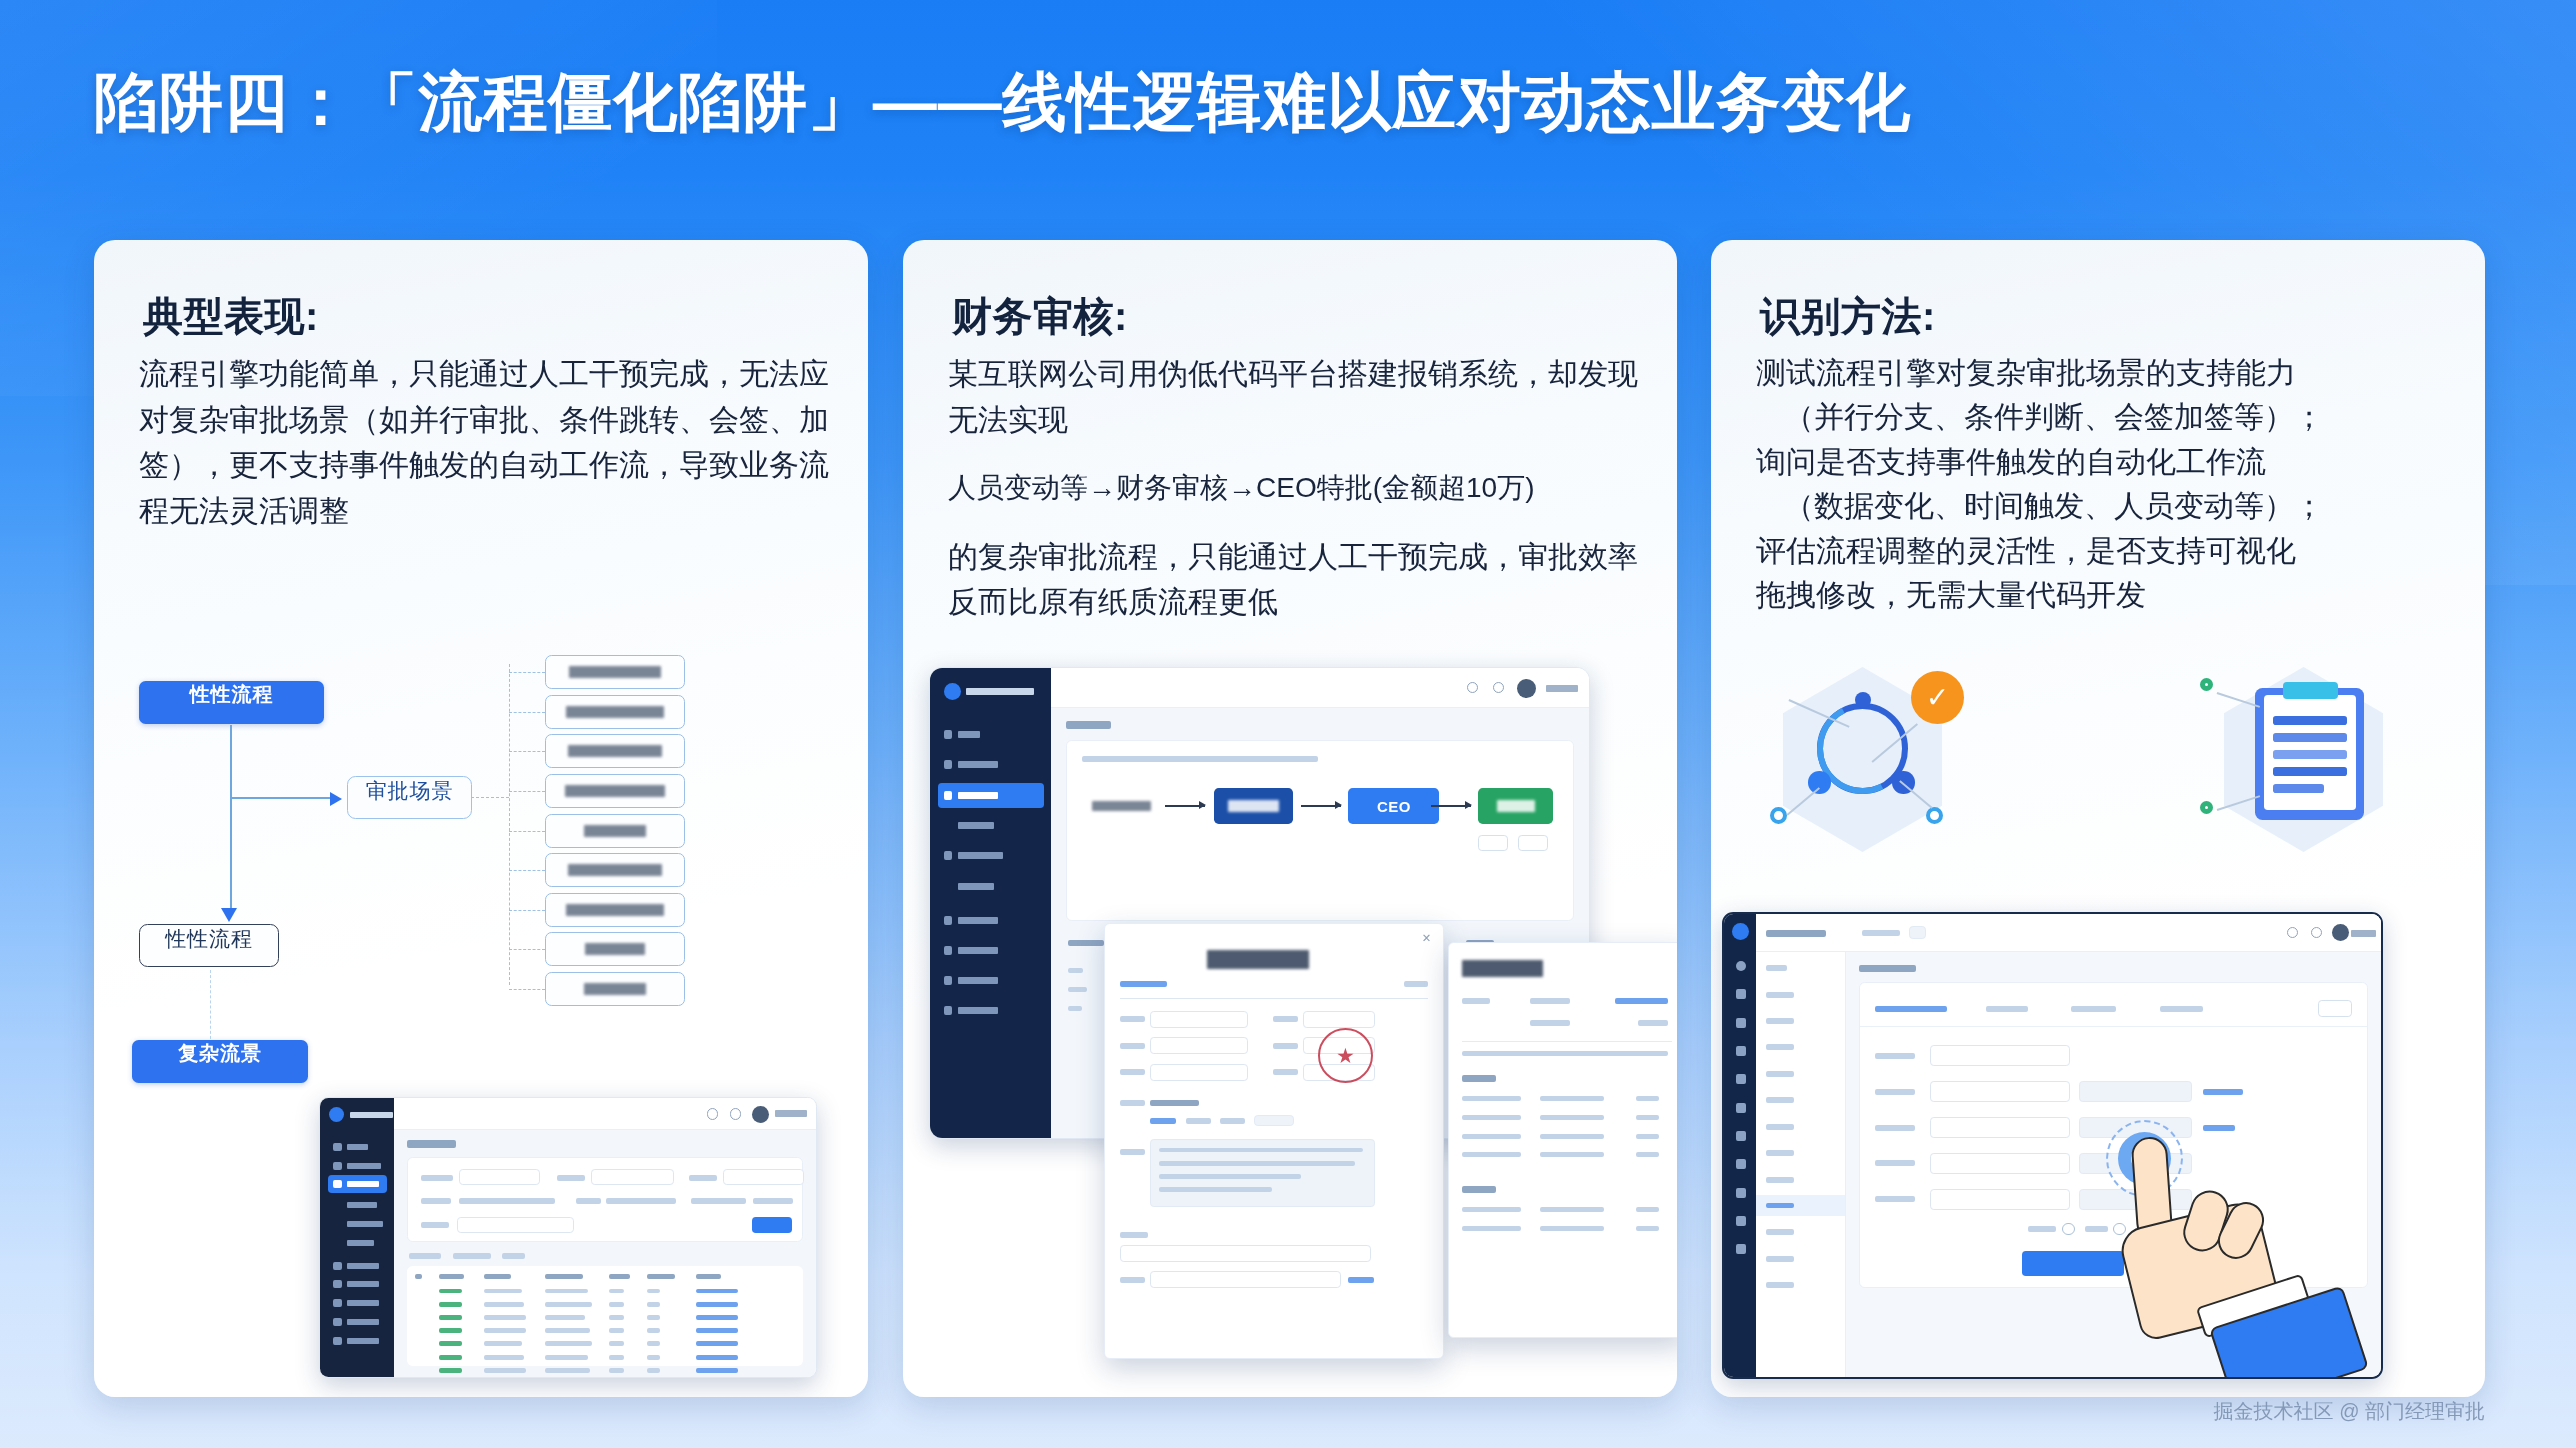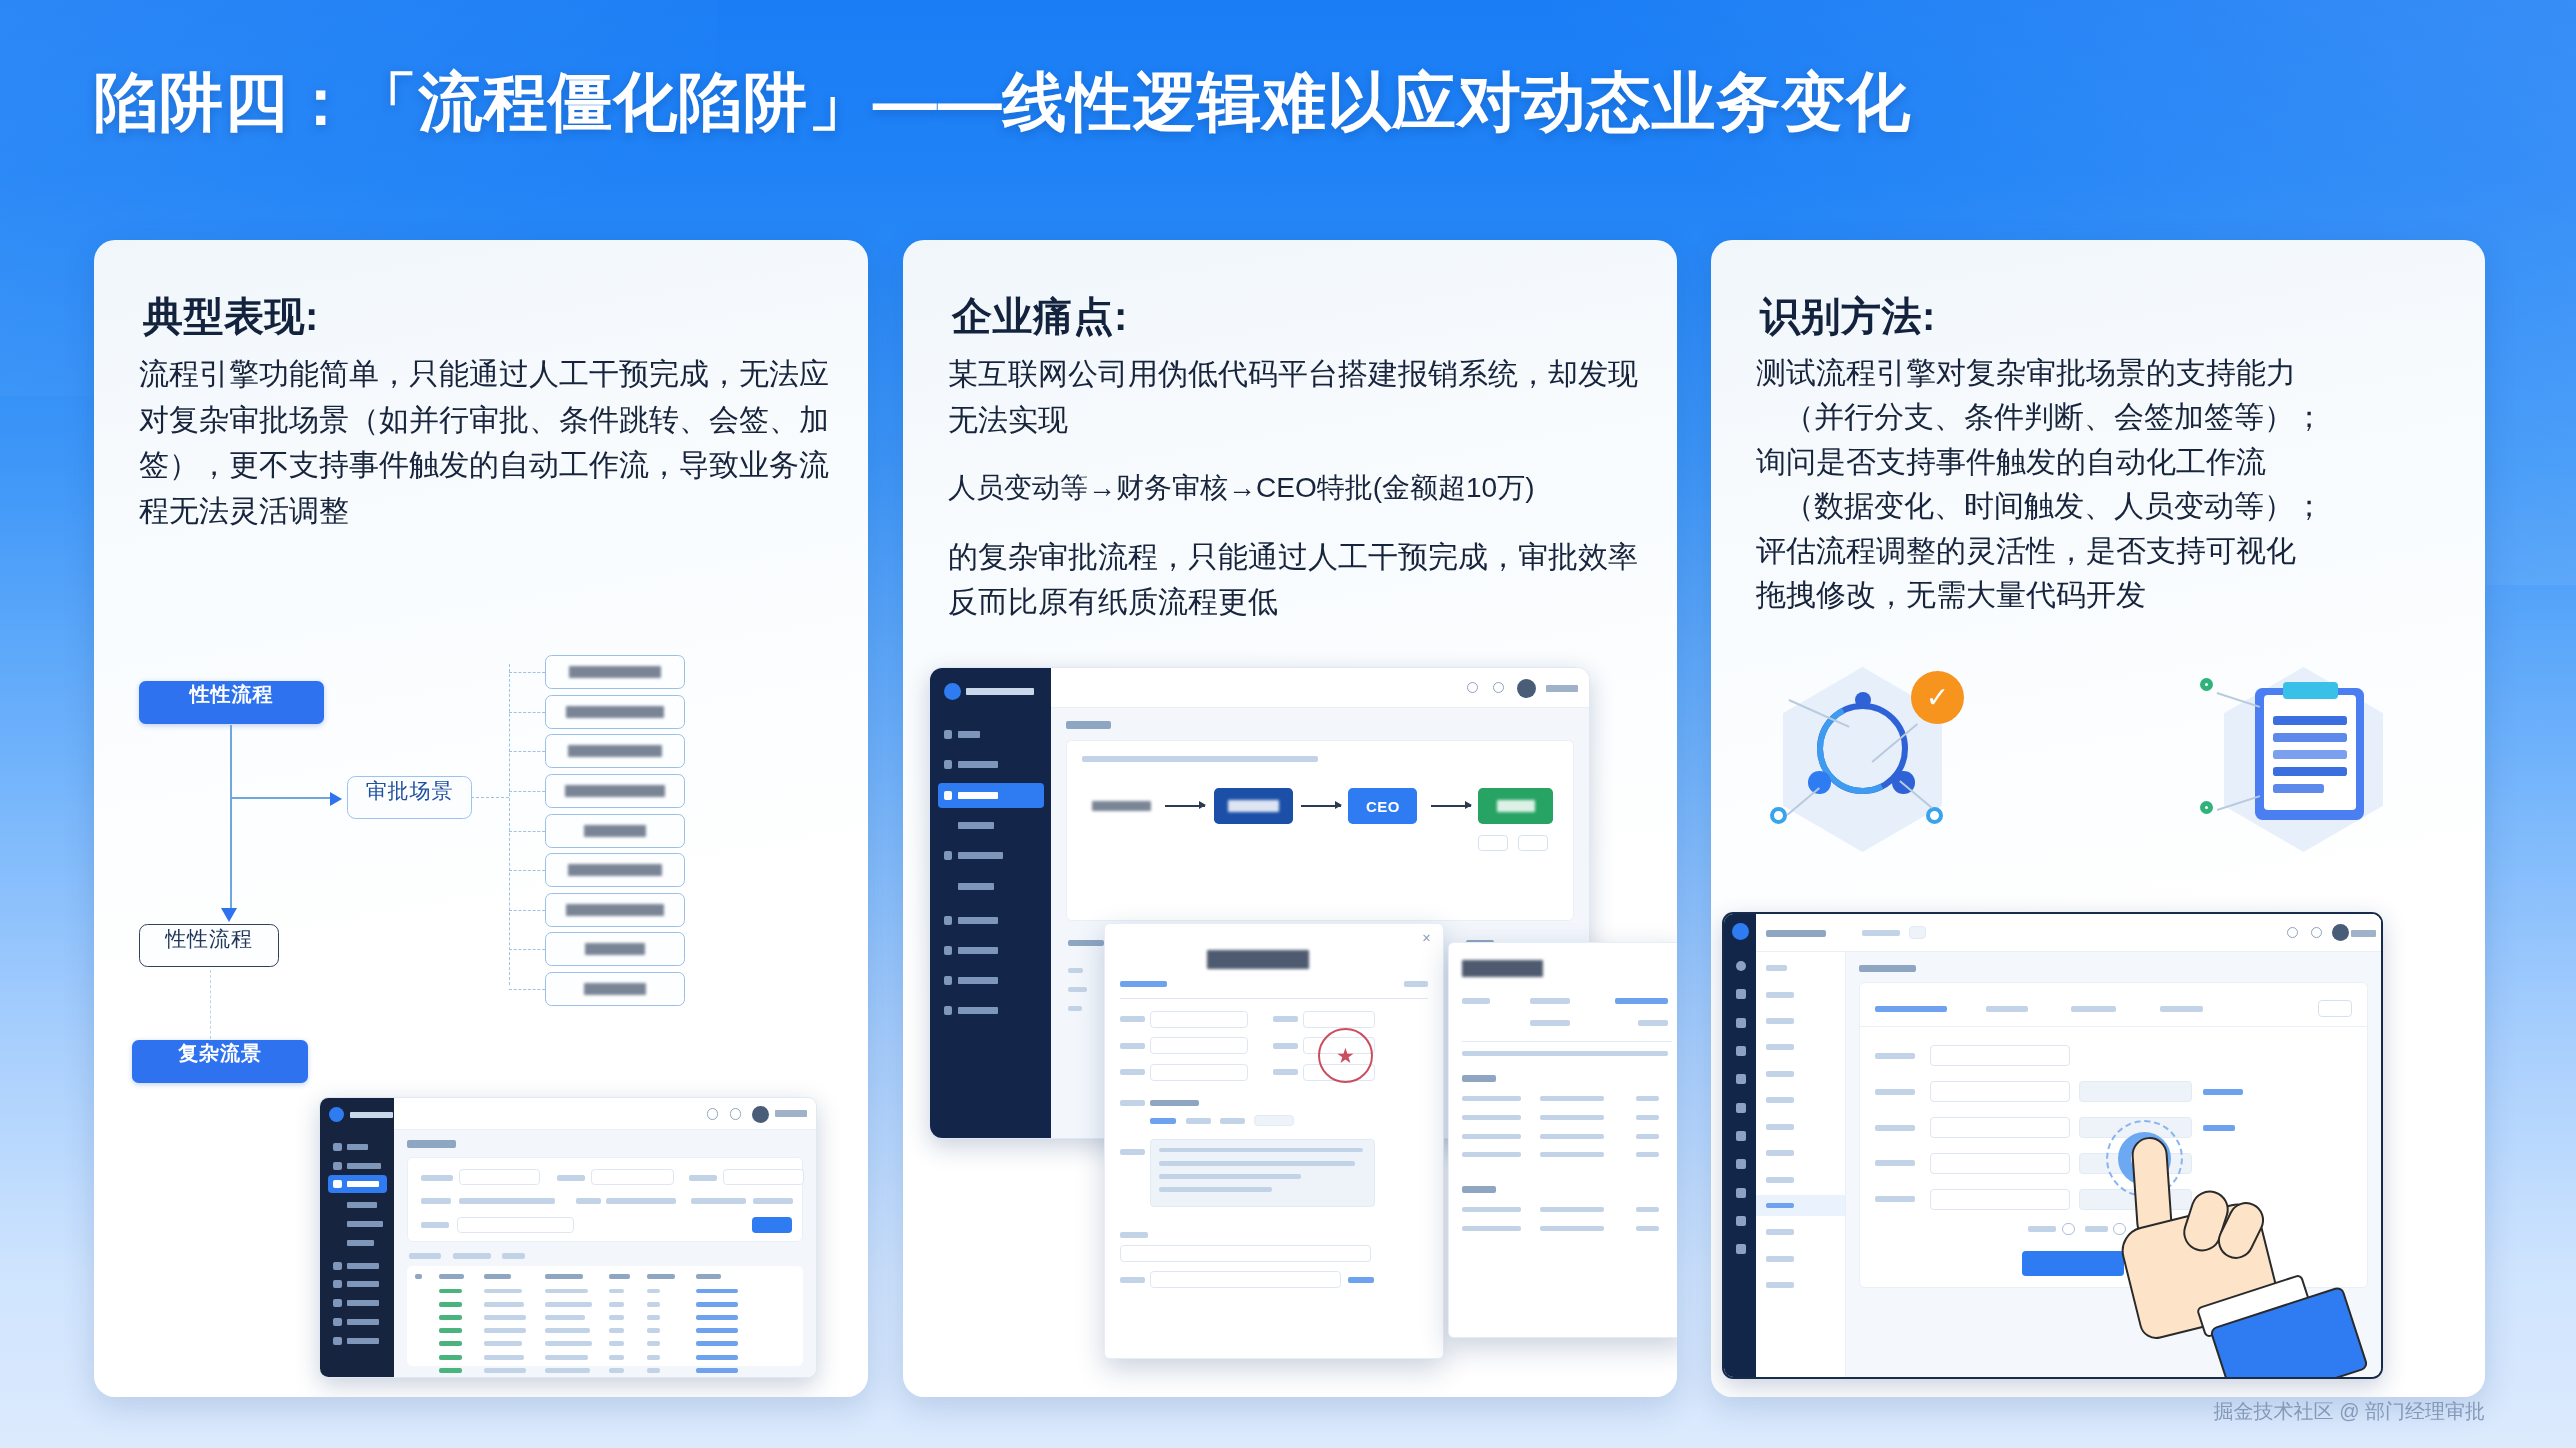--- a/index.html
+++ b/index.html
@@ -439,7 +439,7 @@
 </section>
 
 <section class="card" id="card-2">
-  <div class="card-heading">企业痛点:</div>
+  <div class="card-heading">财务审核:</div>
   <div class="card-body">
     <p>某互联网公司用伪低代码平台搭建报销系统，却发现无法实现</p>
     <p class="flowline">人员变动等→财务审核→CEO特批(金额超10万)</p>

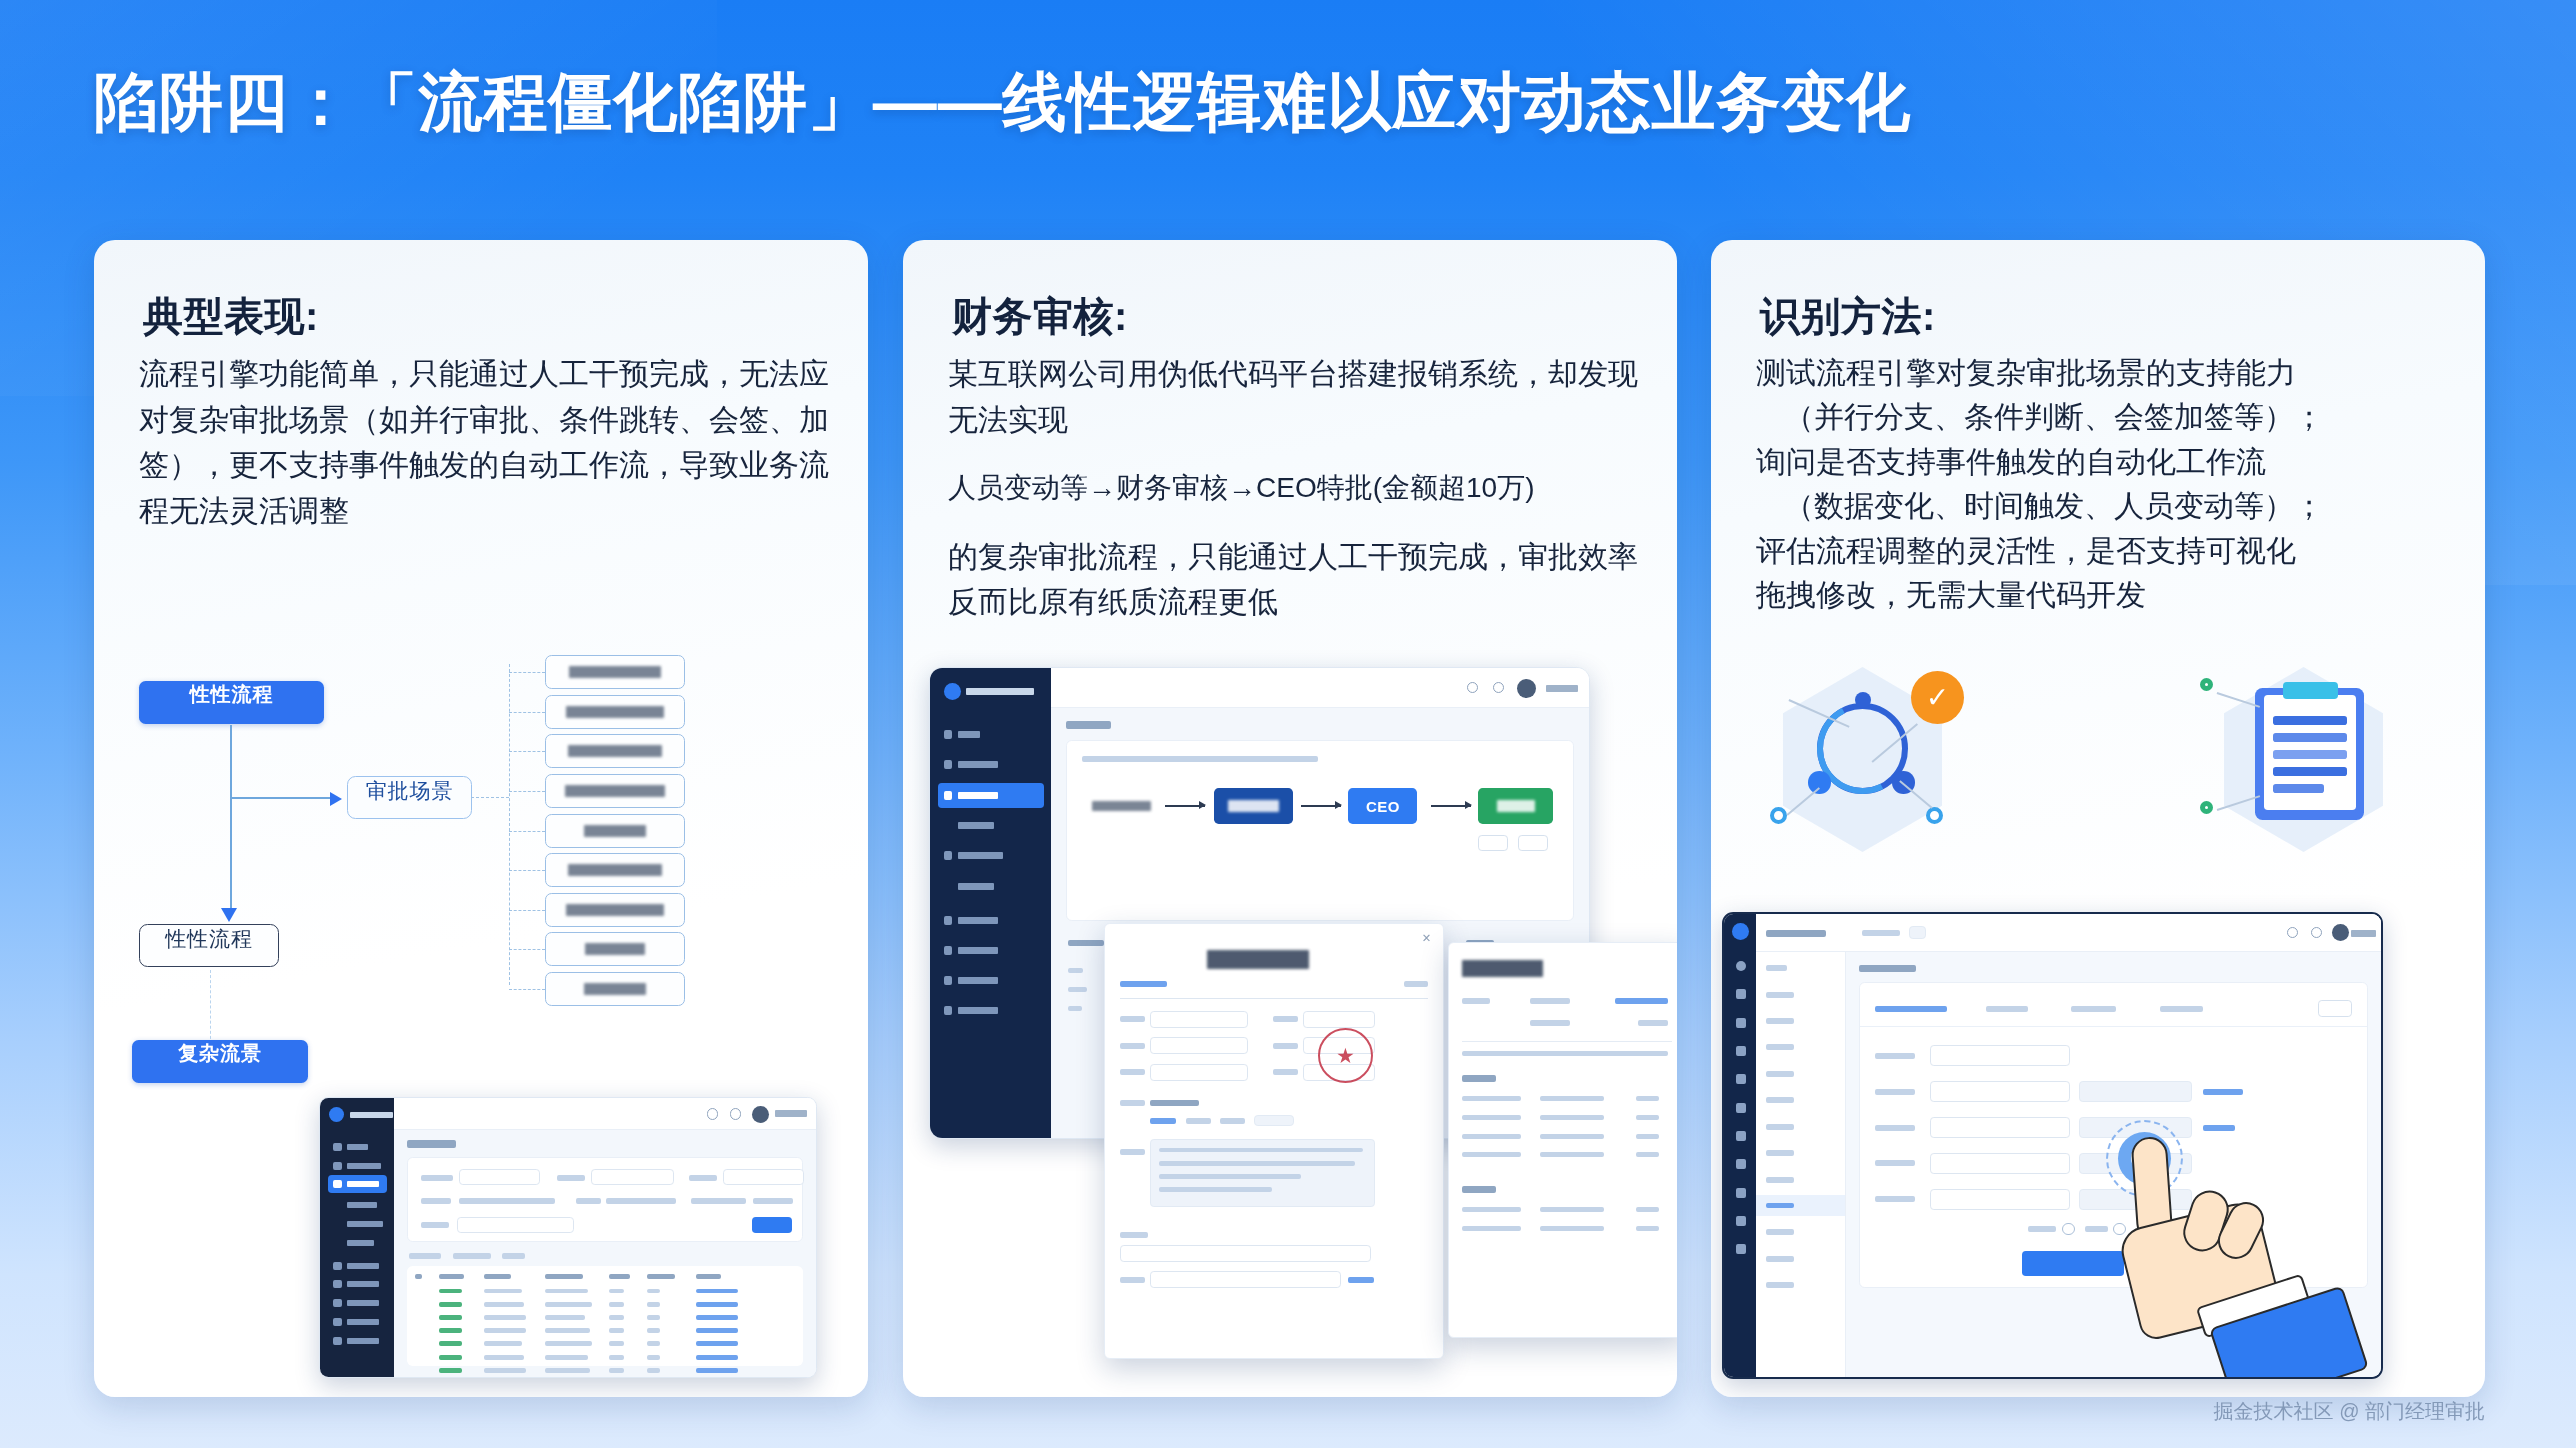--- a/index.html
+++ b/index.html
@@ -514,7 +514,7 @@
           <span class="blurtxt" style="width:51px;height:11.3px;background:#ffffff;opacity:0.85;"></span>
         </div>
         <div class="arrow" style="left:234px; top:64px; width:40px;"></div>
-        <div class="chip blue" style="left:281px; top:47px; width:69px; height:36px;">
+        <div class="chip blue" style="left:281px; top:47px; width:91px; height:36px;">
           <span>CEO</span>
         </div>
         <div class="arrow" style="left:364px; top:64px; width:40px;"></div>

